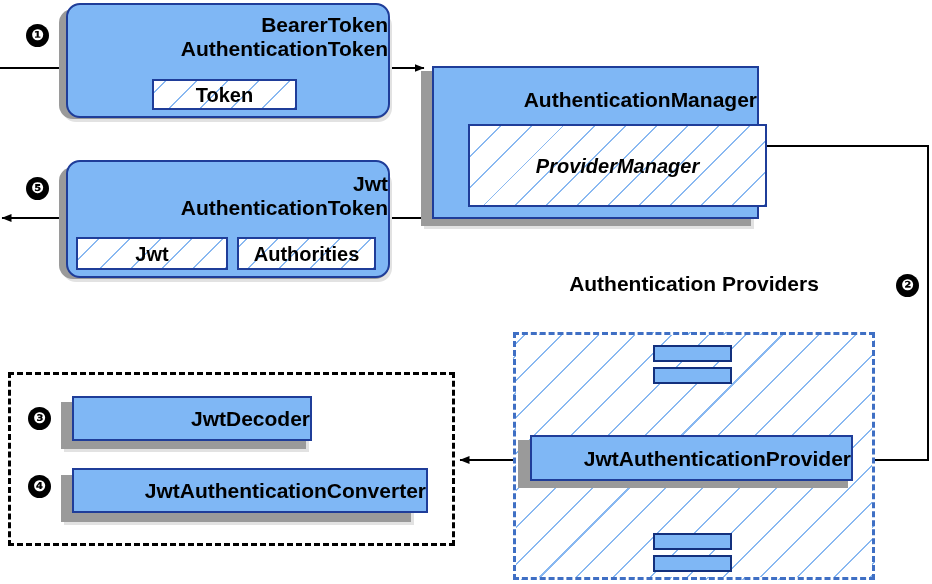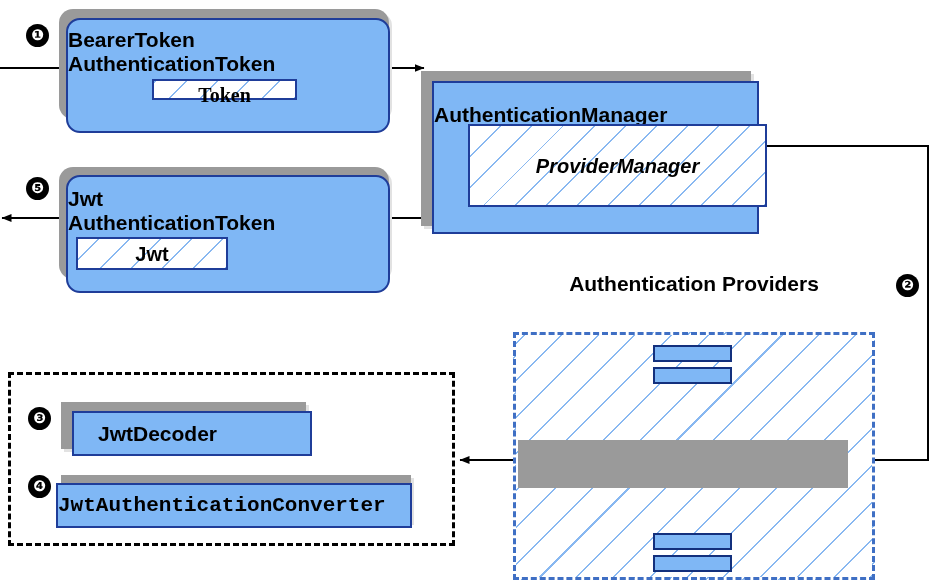--- a/index.html
+++ b/index.html
@@ -32,10 +32,9 @@
     border: 2px solid #1f3d99;
     color: #000000;
     font-weight: bold;
-    text-align: left;
+    text-align: right;
     line-height: 1.12;
     z-index: 3;
-    margin-top: 15px;
   }
   .node.rounded { border-radius: 14px; }
 

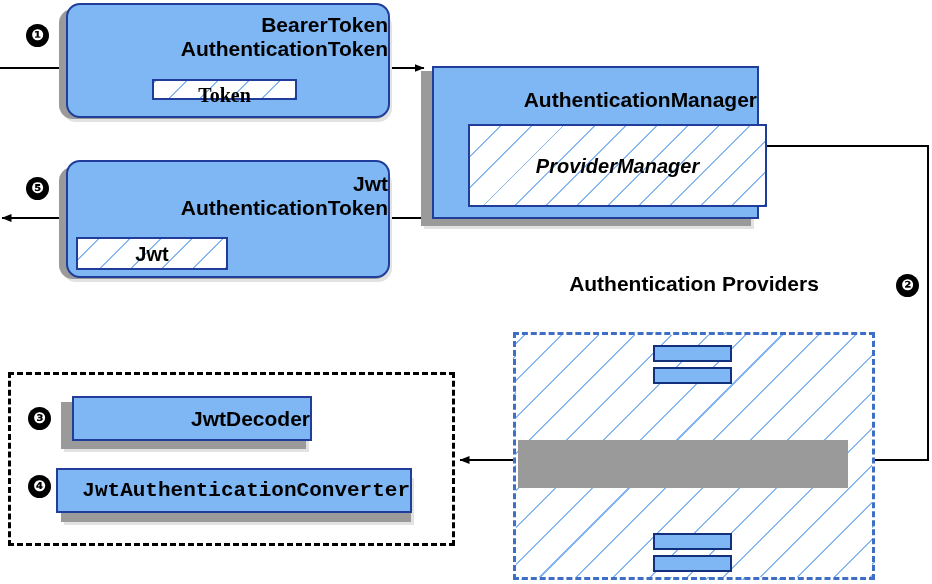--- a/index.html
+++ b/index.html
@@ -181,7 +181,7 @@
     <div>BearerToken</div>
     <div>AuthenticationToken</div>
   </div>
-  <div class="hatch t20" style="left:152px; top:79px; width:145px; height:21px; line-height:28px;font-family:Liberation Serif, serif;">
+  <div class="hatch t20" style="left:152px; top:79px; width:145px; height:31px; line-height:28px;">
     <span>Token</span>
   </div>
 

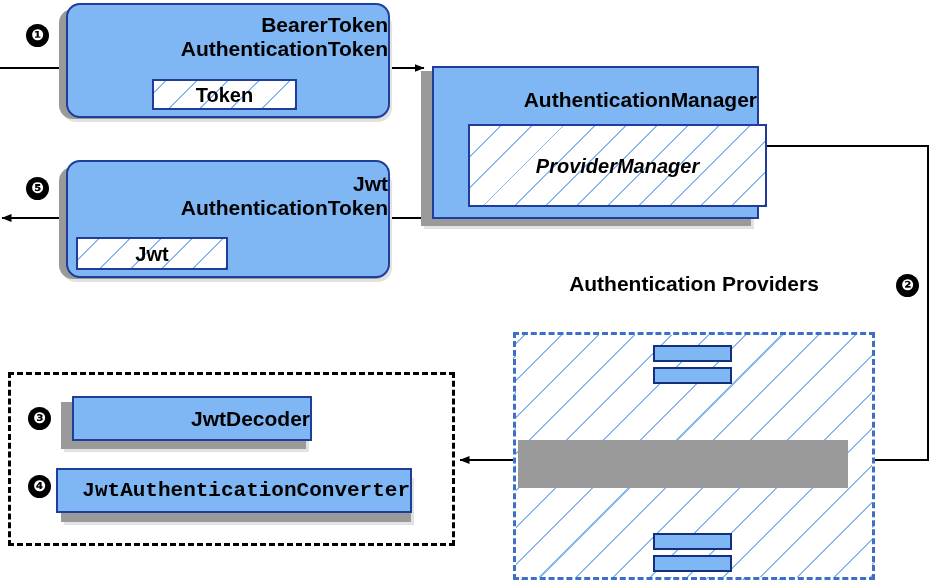--- a/index.html
+++ b/index.html
@@ -203,6 +203,9 @@
   <div class="hatch t20" style="left:76px; top:237px; width:152px; height:33px; line-height:30px;">
     <span>Jwt</span>
   </div>
+  <div class="hatch t20" style="left:237px; top:237px; width:139px; height:33px; line-height:30px;">
+    <span>Authorities</span>
+  </div>
 
   <div class="bar" style="left:653px; top:345px; width:79px; height:17px;"></div>
   <div class="bar" style="left:653px; top:367px; width:79px; height:17px;"></div>

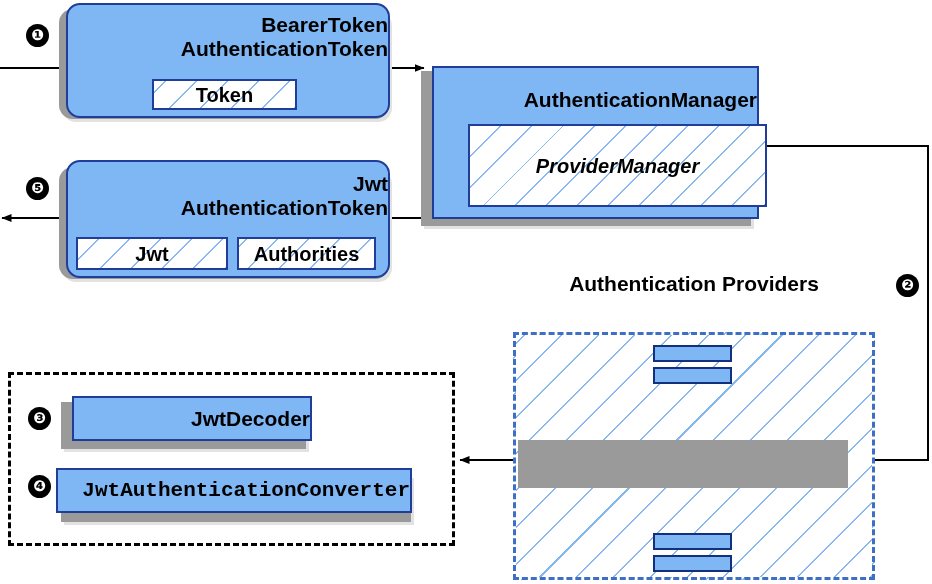--- a/index.html
+++ b/index.html
@@ -212,6 +212,9 @@
 
   <div class="shadow-light" style="left:521px; top:443px; width:330px; height:48px;"></div>
   <div class="shadow-dark" style="left:518px; top:440px; width:330px; height:48px;"></div>
+  <div class="node t21" style="left:530px; top:435px; width:323px; height:46px; line-height:43px;">
+    <div>JwtAuthenticationProvider</div>
+  </div>
 
   <div class="bar" style="left:653px; top:533px; width:79px; height:17px;"></div>
   <div class="bar" style="left:653px; top:555px; width:79px; height:17px;"></div>

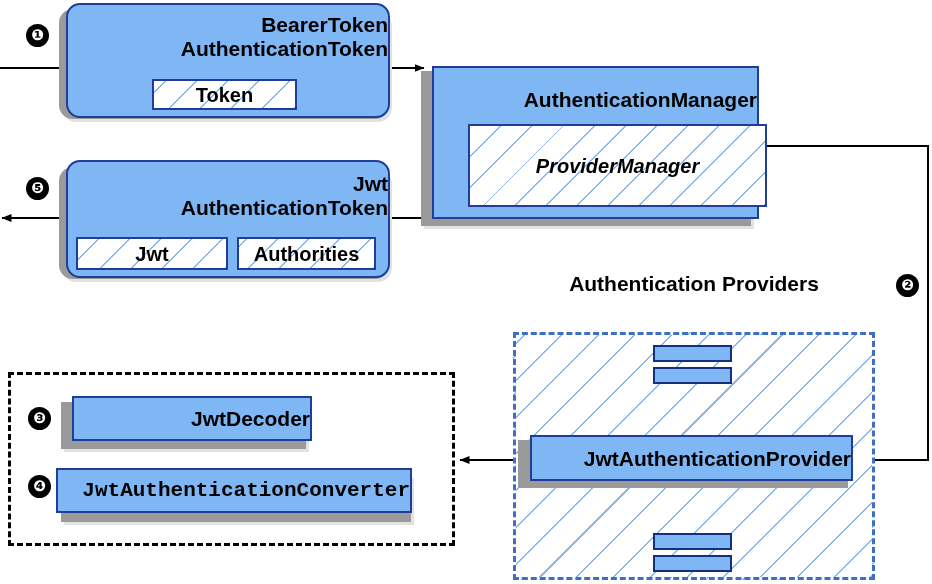--- a/index.html
+++ b/index.html
@@ -227,7 +227,7 @@
 
   <div class="shadow-light" style="left:64px; top:478px; width:350px; height:47px;"></div>
   <div class="shadow-dark" style="left:61px; top:475px; width:350px; height:47px;"></div>
-  <div class="node t21" style="left:56px; top:468px; width:356px; height:45px; line-height:42px;font-family:Liberation Mono, monospace;">
+  <div class="node t21" style="left:72px; top:468px; width:356px; height:45px; line-height:42px;">
     <div>JwtAuthenticationConverter</div>
   </div>
 

